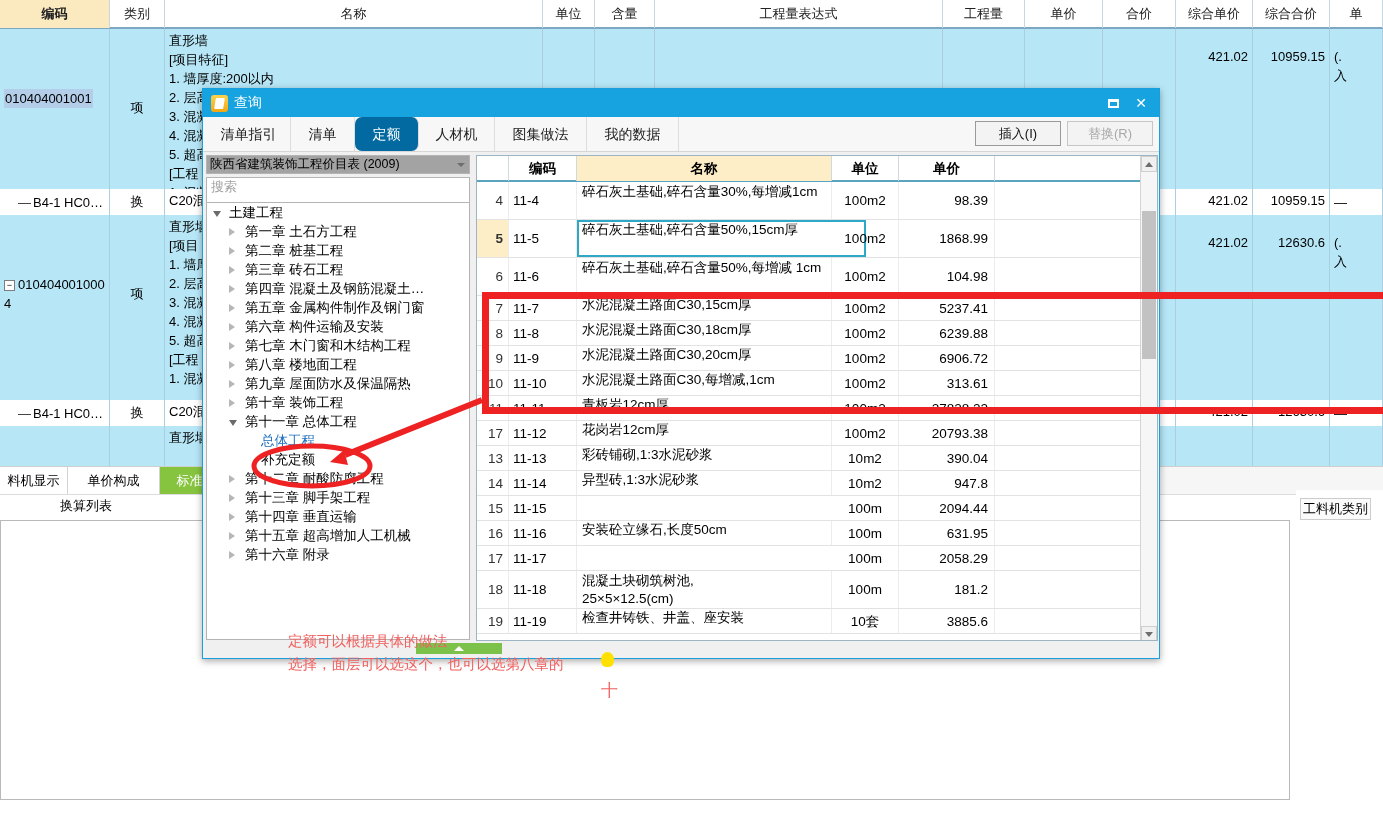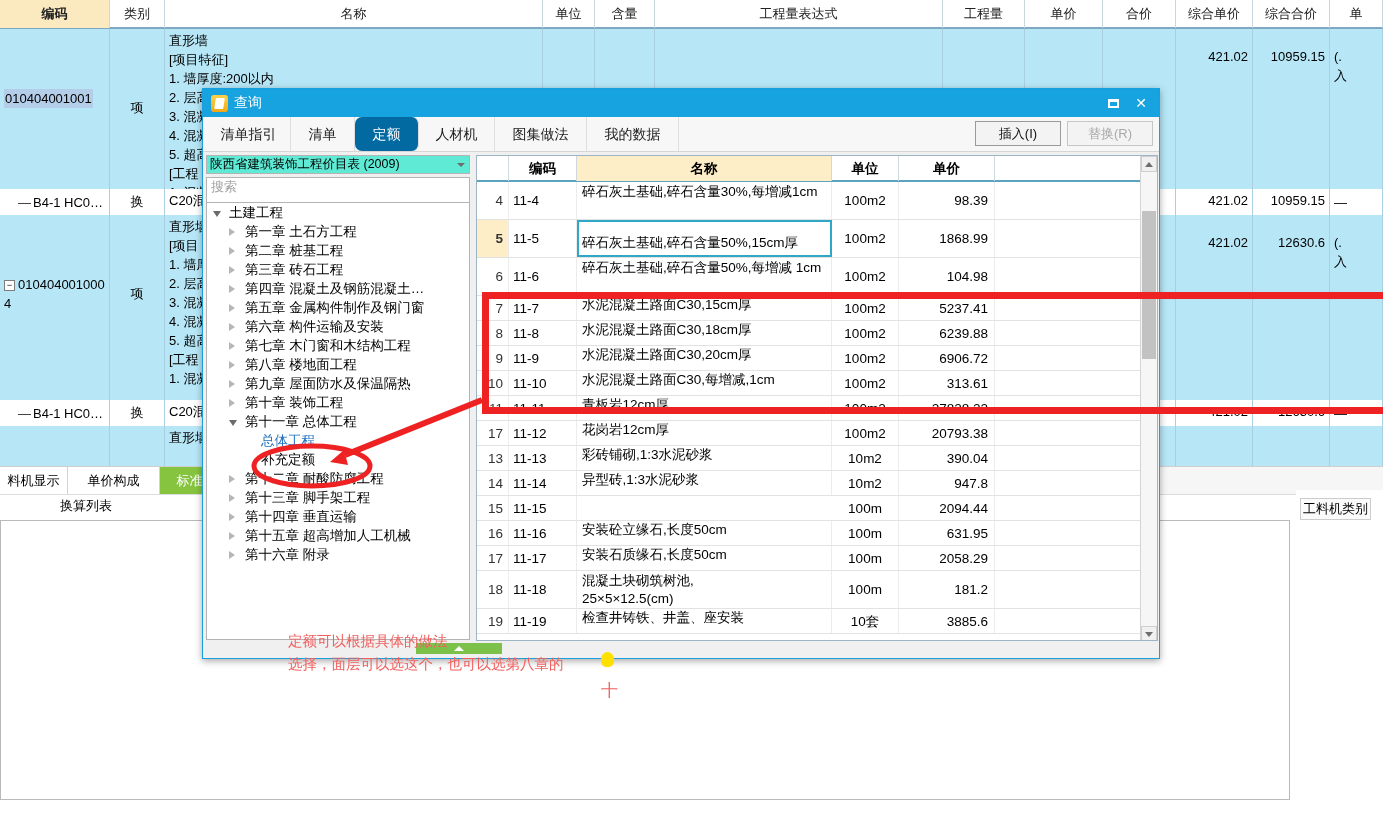--- a/index.html
+++ b/index.html
@@ -87,7 +87,7 @@
   
   .tree-pane { position:absolute; left:0; top:0; width:266px; height:100%; }
   .combo { position:relative; width:264px; height:19px; border:1px solid #b4b4b4;
-           background:#5eead4; font-size:12.5px; line-height:17px; padding-left:3px;
+           background:#a3a3a3; font-size:12.5px; line-height:17px; padding-left:3px;
            white-space:nowrap; overflow:hidden; }
   .combo .arrow { position:absolute; right:4px; top:7px; width:0; height:0;
                   border-left:4px solid transparent; border-right:4px solid transparent;

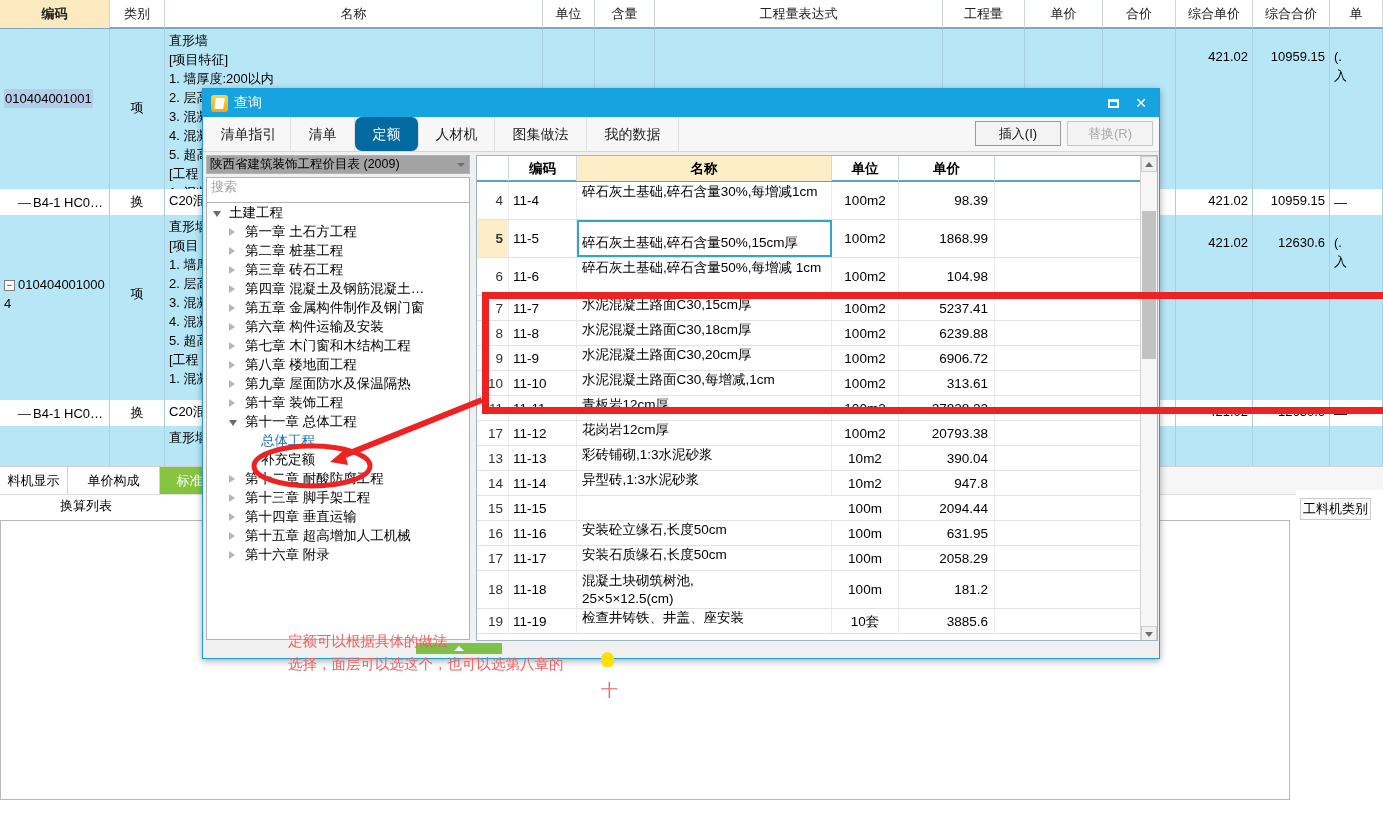--- a/index.html
+++ b/index.html
@@ -408,7 +408,7 @@
             <div class="grow cur" style="height: 38px;">
               <div class="gcell idx cur" style="left: 0px; width: 32px; line-height: 38px;">5</div>
               <div class="gcell code" style="left: 32px; width: 68px; line-height: 38px;">11-5</div>
-              <div class="gcell name name-focus" style="left: 100px; width: 255px; line-height: 18px; padding-top: 14px; white-space: pre-line;">碎石灰土基础,碎石含量50%,15cm厚</div>
+              <div class="gcell name name-focus" style="left: 100px; width: 289px; line-height: 18px; padding-top: 1px; white-space: pre-line;">碎石灰土基础,碎石含量50%,15cm厚</div>
               <div class="gcell unit" style="left: 355px; width: 67px; line-height: 38px;">100m2</div>
               <div class="gcell price" style="left: 422px; width: 96px; line-height: 38px;">1868.99</div>
             </div>

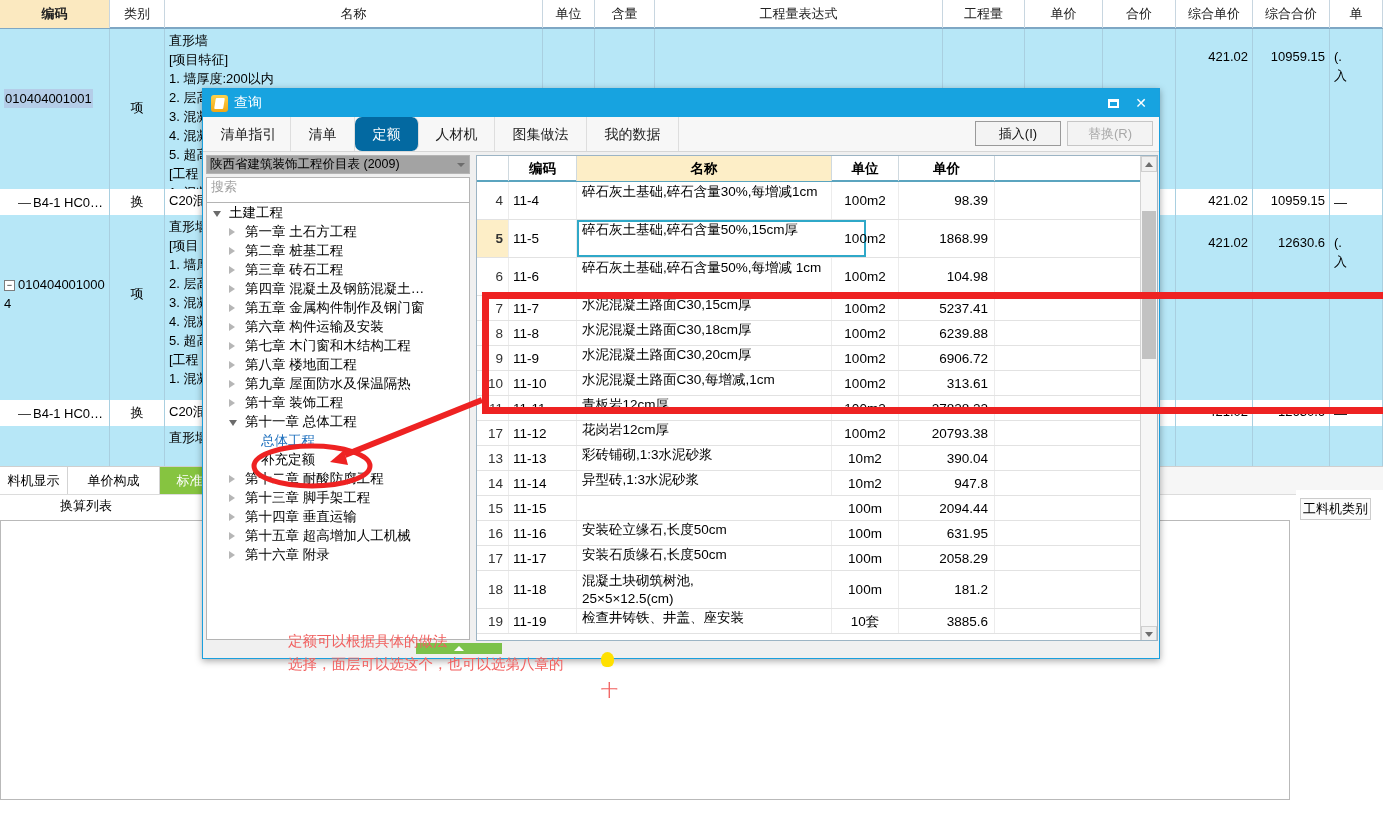--- a/index.html
+++ b/index.html
@@ -491,7 +491,6 @@
             <div class="grow" style="height: 25px;">
               <div class="gcell idx" style="left: 0px; width: 32px; line-height: 25px;">17</div>
               <div class="gcell code" style="left: 32px; width: 68px; line-height: 25px;">11-17</div>
-              <div class="gcell name" style="left: 100px; width: 255px; line-height: 18px; white-space: pre-line;">安装石质缘石,长度50cm</div>
               <div class="gcell unit" style="left: 355px; width: 67px; line-height: 25px;">100m</div>
               <div class="gcell price" style="left: 422px; width: 96px; line-height: 25px;">2058.29</div>
             </div>

